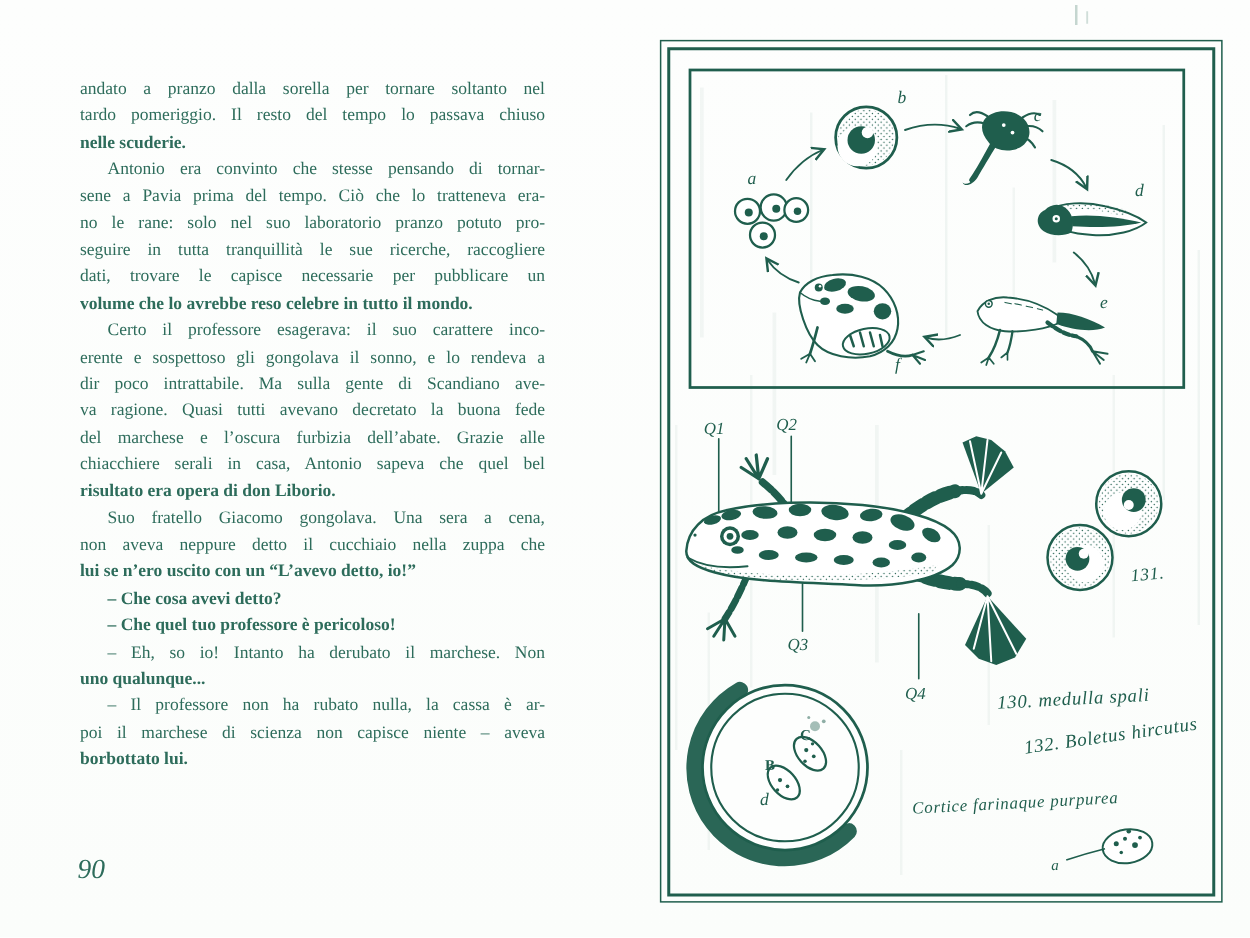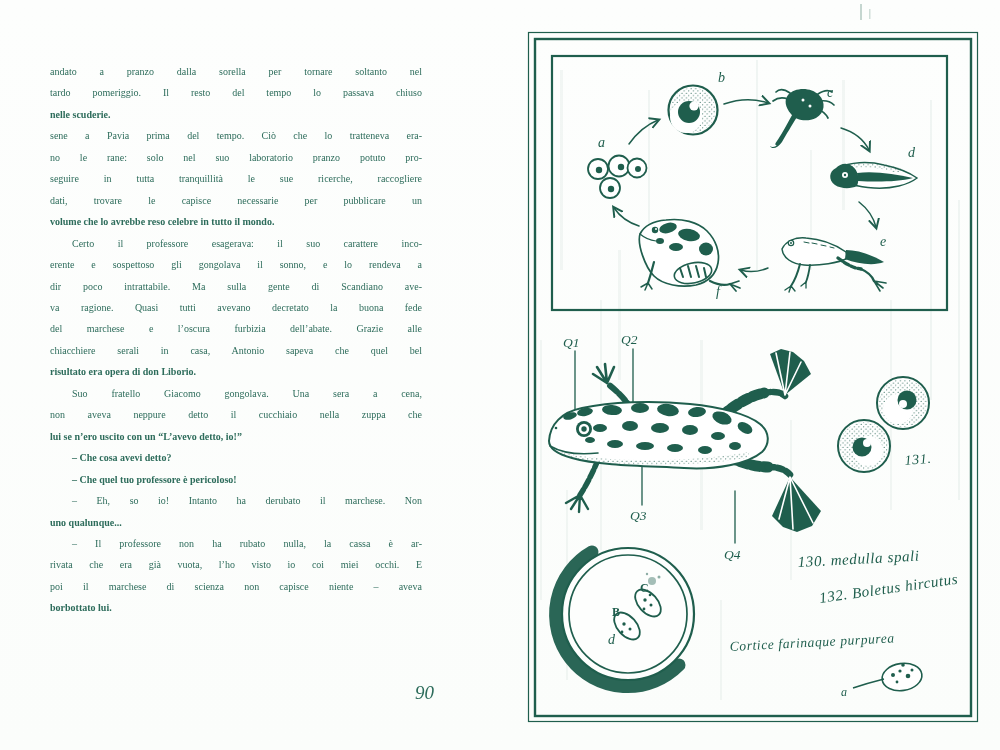--- a/index.html
+++ b/index.html
@@ -12,8 +12,8 @@
   .book{position:relative;width:1000px;height:750px;background:linear-gradient(180deg,#fdfefd,#fbfdfb);}
   .page-left{position:absolute;left:0;top:0;width:500px;height:750px;}
   .text-block{
-    position:absolute;left:50px;top:61px;width:372px;
-    color:#2d6c5b;font-size:10px;line-height:21.45px;
+    position:absolute;left:64px;top:61px;width:372px;
+    color:#2d6c5b;font-size:14px;line-height:21.45px;
     -webkit-font-smoothing:antialiased;
   }
   .line{text-align:justify;text-align-last:justify;-moz-text-align-last:justify;white-space:normal;}

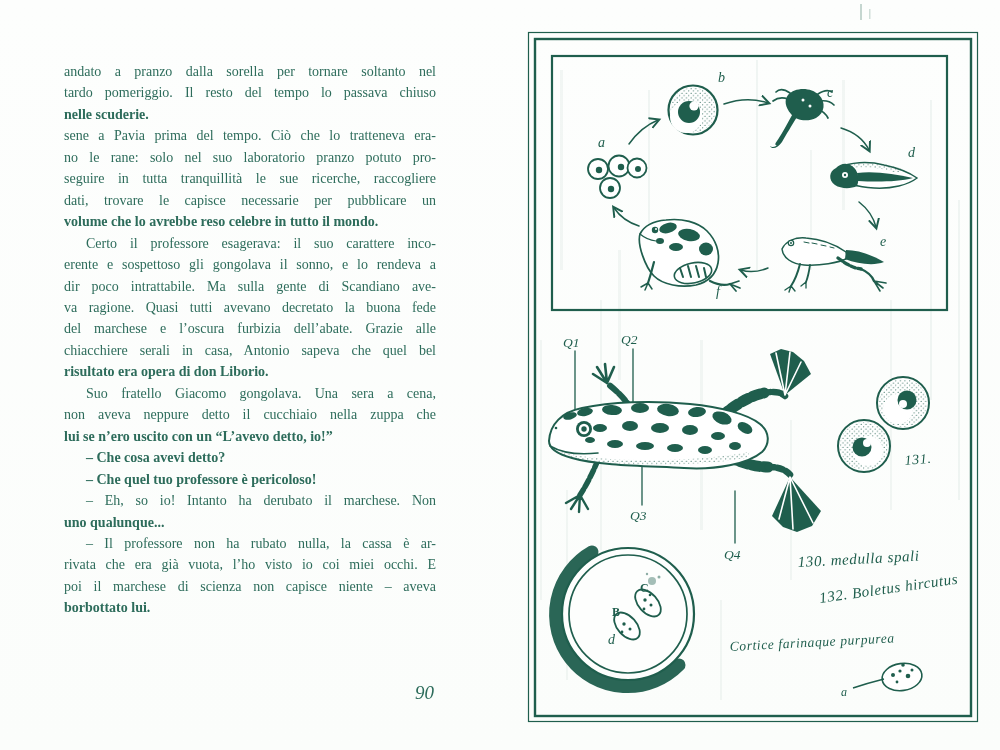--- a/index.html
+++ b/index.html
@@ -39,6 +39,7 @@
         <div class="line">andato a pranzo dalla sorella per tornare soltanto nel</div>
         <div class="line">tardo pomeriggio. Il resto del tempo lo passava chiuso</div>
         <div class="line last">nelle scuderie.</div>
+        <div class="line indent">Antonio era convinto che stesse pensando di tornar-</div>
         <div class="line">sene a Pavia prima del tempo. Ciò che lo tratteneva era-</div>
         <div class="line">no le rane: solo nel suo laboratorio pranzo potuto pro-</div>
         <div class="line">seguire in tutta tranquillità le sue ricerche, raccogliere</div>

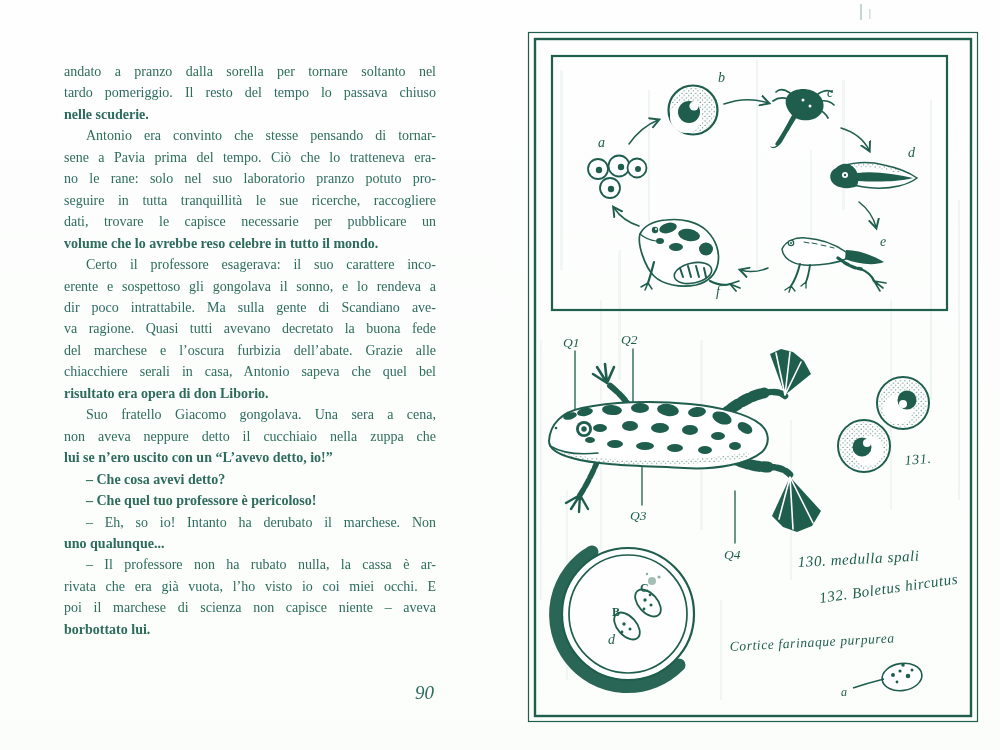--- a/index.html
+++ b/index.html
@@ -60,7 +60,6 @@
         <div class="line indent">– Eh, so io! Intanto ha derubato il marchese. Non</div>
         <div class="line last">uno qualunque...</div>
         <div class="line indent">– Il professore non ha rubato nulla, la cassa è ar-</div>
-        <div class="line">rivata che era già vuota, l’ho visto io coi miei occhi. E</div>
         <div class="line">poi il marchese di scienza non capisce niente – aveva</div>
         <div class="line last">borbottato lui.</div>
       </div>

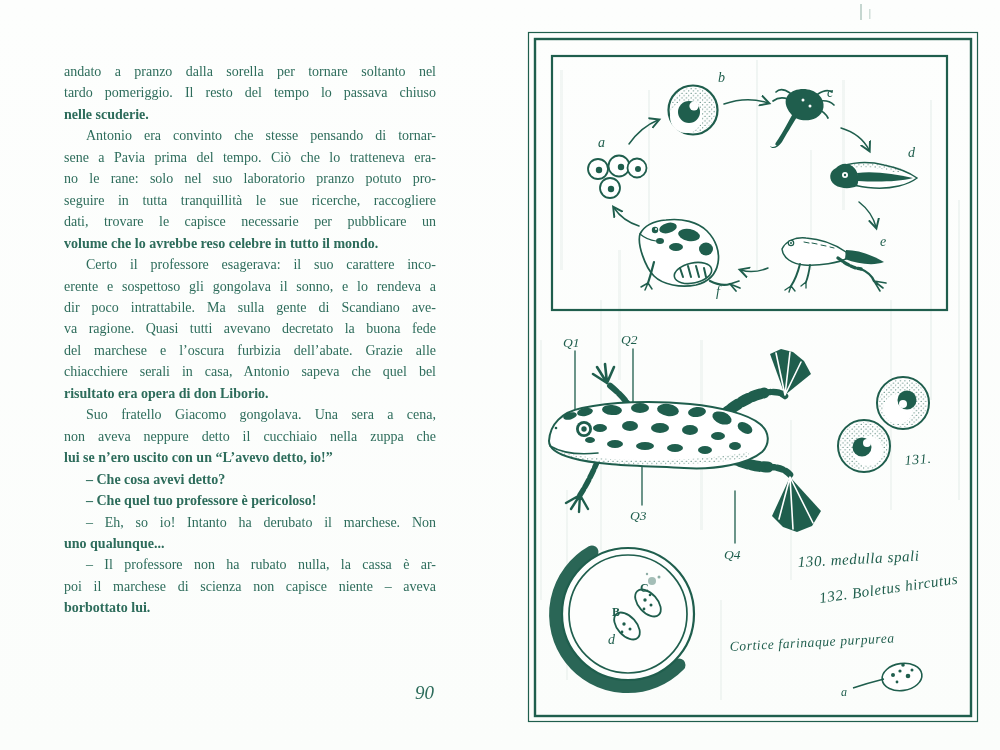--- a/index.html
+++ b/index.html
@@ -20,8 +20,8 @@
   .line.last{text-align-last:left;font-weight:bold;-moz-text-align-last:left;}
   .line.indent{text-indent:22px;}
   .page-number{
-    position:absolute;left:62px;top:682px;width:372px;text-align:right;
-    font-style:italic;font-size:19px;color:#2d6c5b;
+    position:absolute;left:62px;top:682px;width:372px;text-align:left;
+    font-style:italic;font-size:22px;color:#2d6c5b;
   }
   .page-right{position:absolute;left:500px;top:0;width:500px;height:750px;}
   svg text{font-family:"Liberation Serif", serif;fill:#1f5e4d;}

